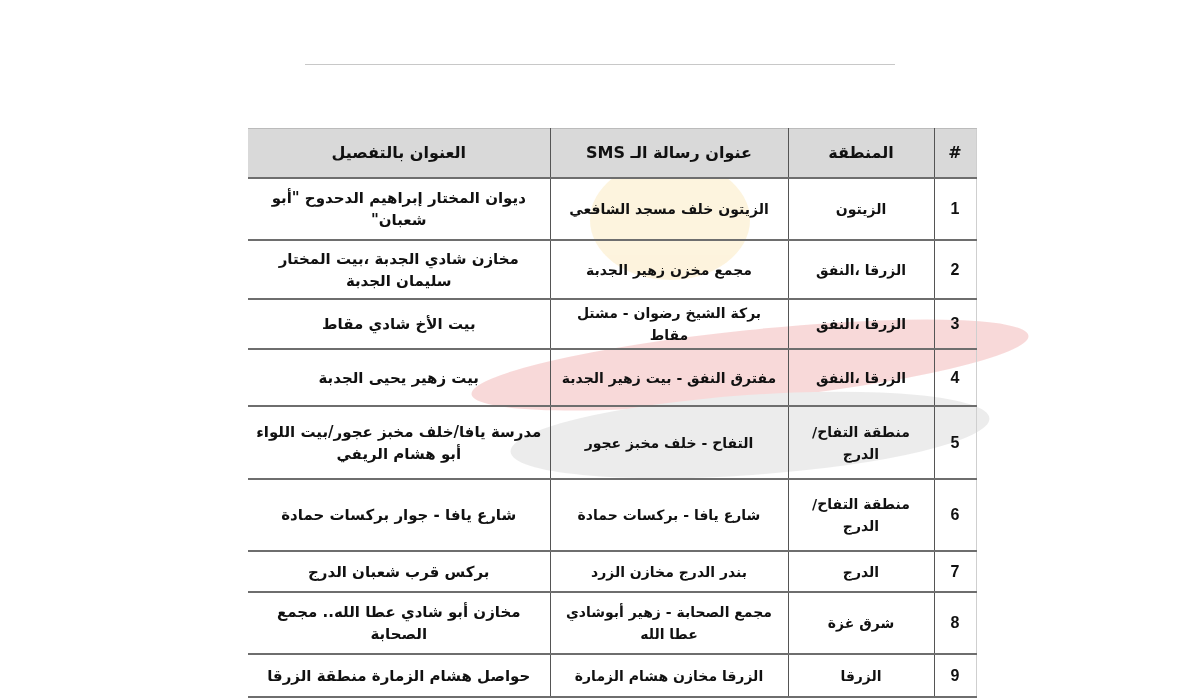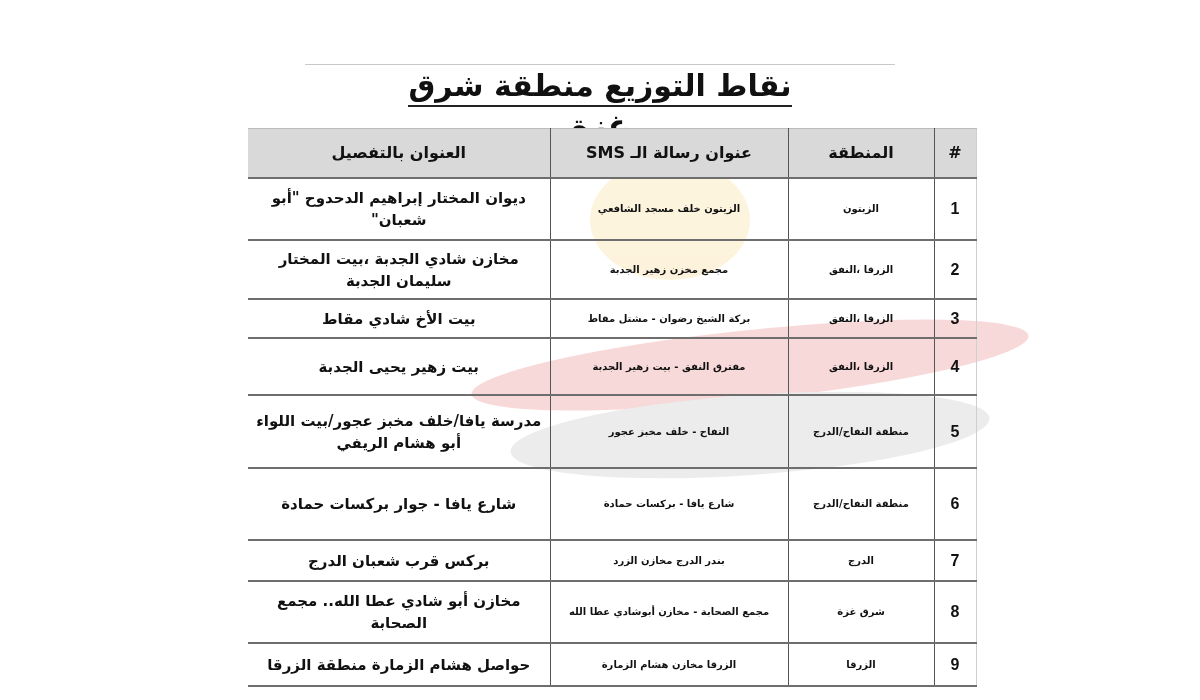--- a/index.html
+++ b/index.html
@@ -122,9 +122,6 @@
 <div class="page">
   <div class="top-rule"></div>
 
-  <div class="title">
-    <span>نقاط التوزيع منطقة شرق غزة</span>
-  </div>
 
   <div class="watermark">
     <div class="wm-band" style="left:0;top:150px;width:560px;height:70px;background:#d33;transform:rotate(-6deg);"></div>

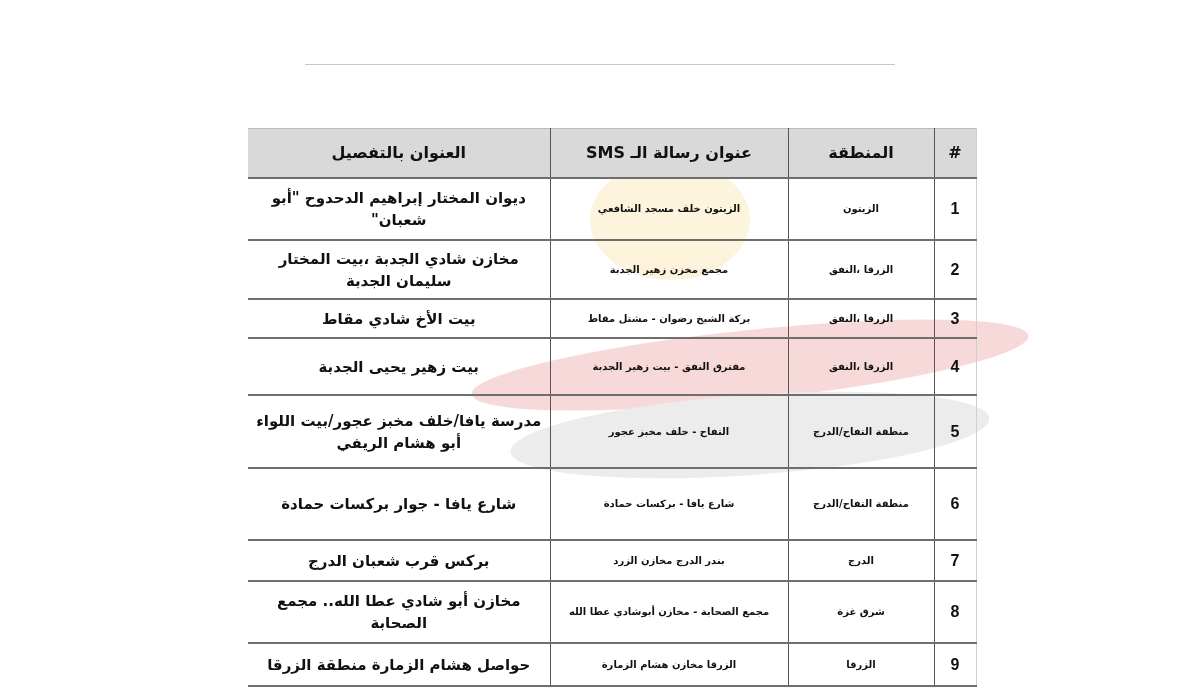--- a/index.html
+++ b/index.html
@@ -86,7 +86,7 @@
       text-align: center;
       vertical-align: middle;
       font-weight: bold;
-      font-size: 10px;
+      font-size: 14px;
       color: #111;
       padding: 2px 6px;
       line-height: 22px;

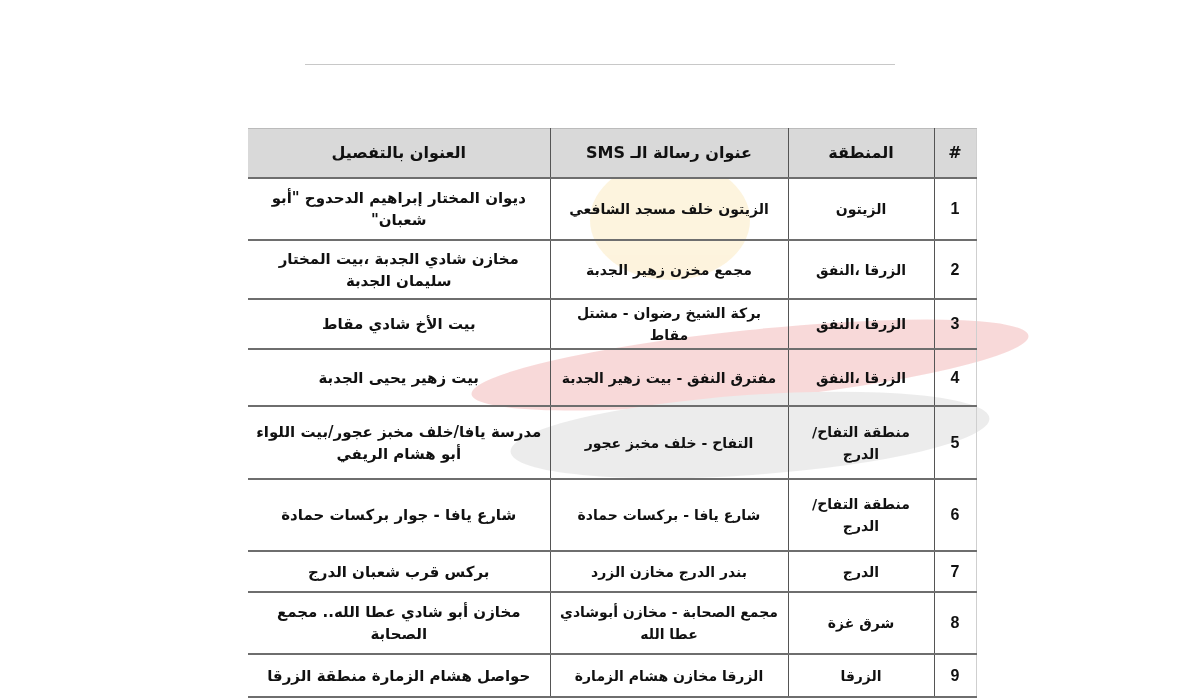--- a/index.html
+++ b/index.html
@@ -191,7 +191,7 @@
         <tr style="height:62px;">
           <td class="num">8</td>
           <td>شرق غزة</td>
-          <td>مجمع الصحابة - مخازن أبوشادي عطا الله</td>
+          <td>مجمع الصحابة - زهير أبوشادي عطا الله</td>
           <td class="detail">مخازن أبو شادي عطا الله.. مجمع الصحابة</td>
         </tr>
         <tr style="height:43px;">

